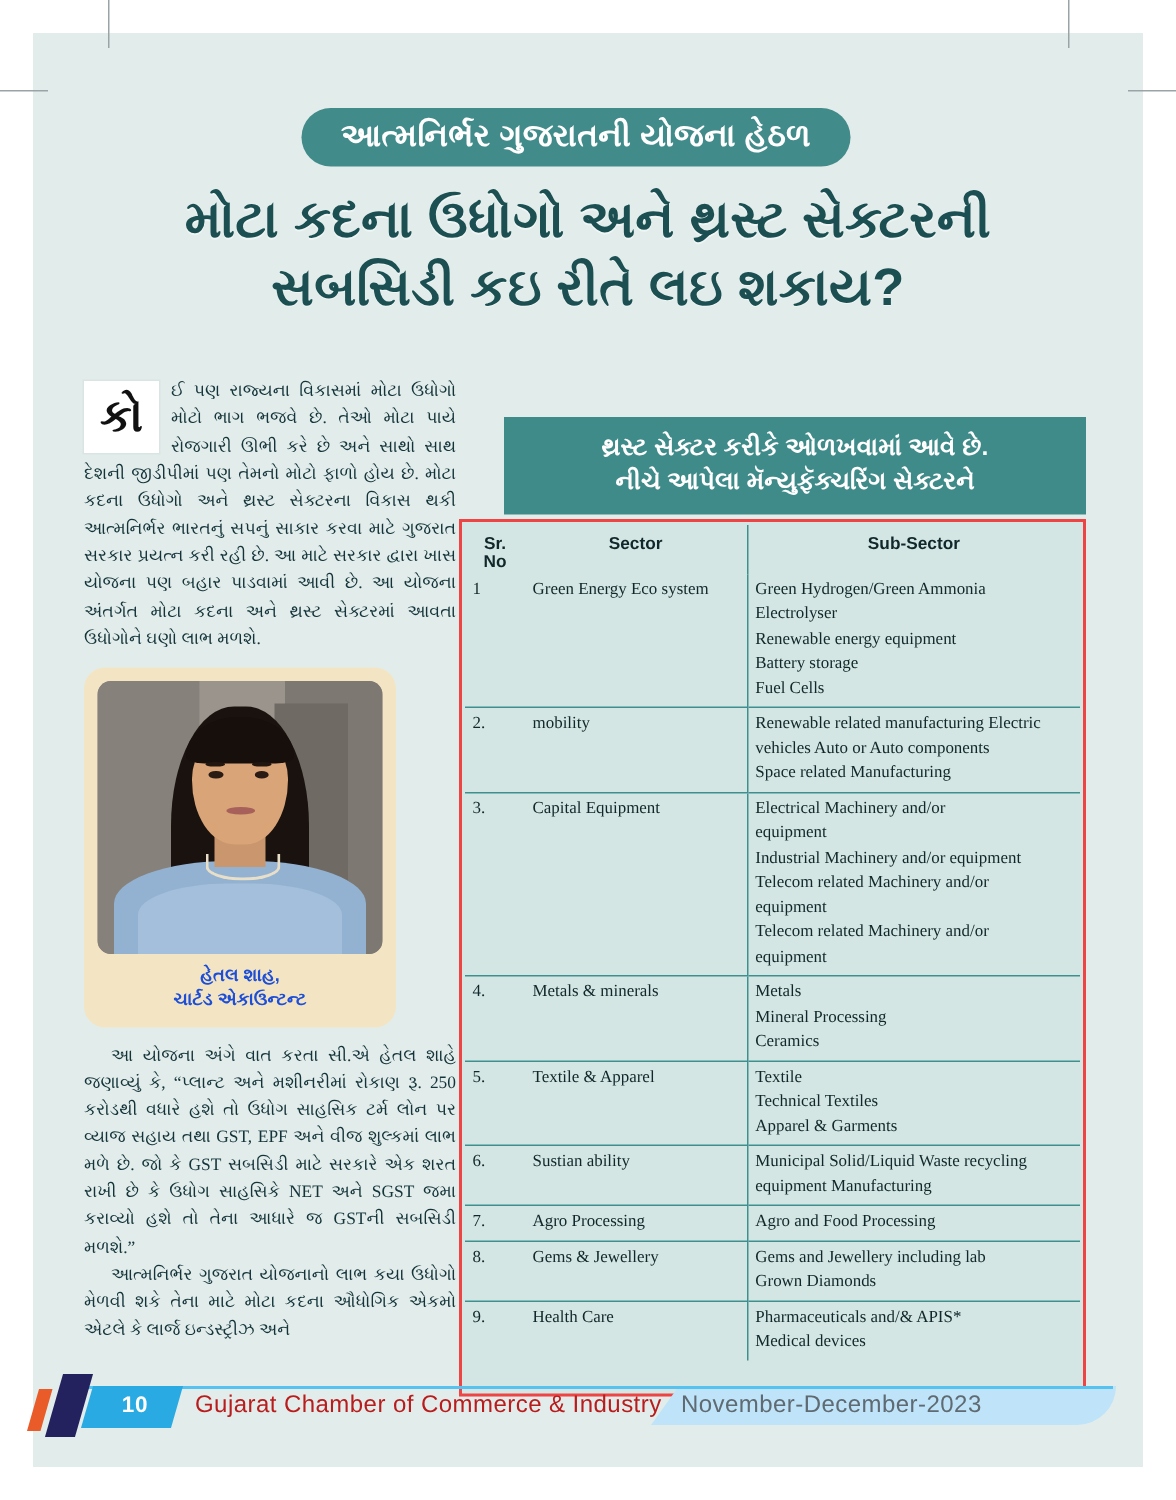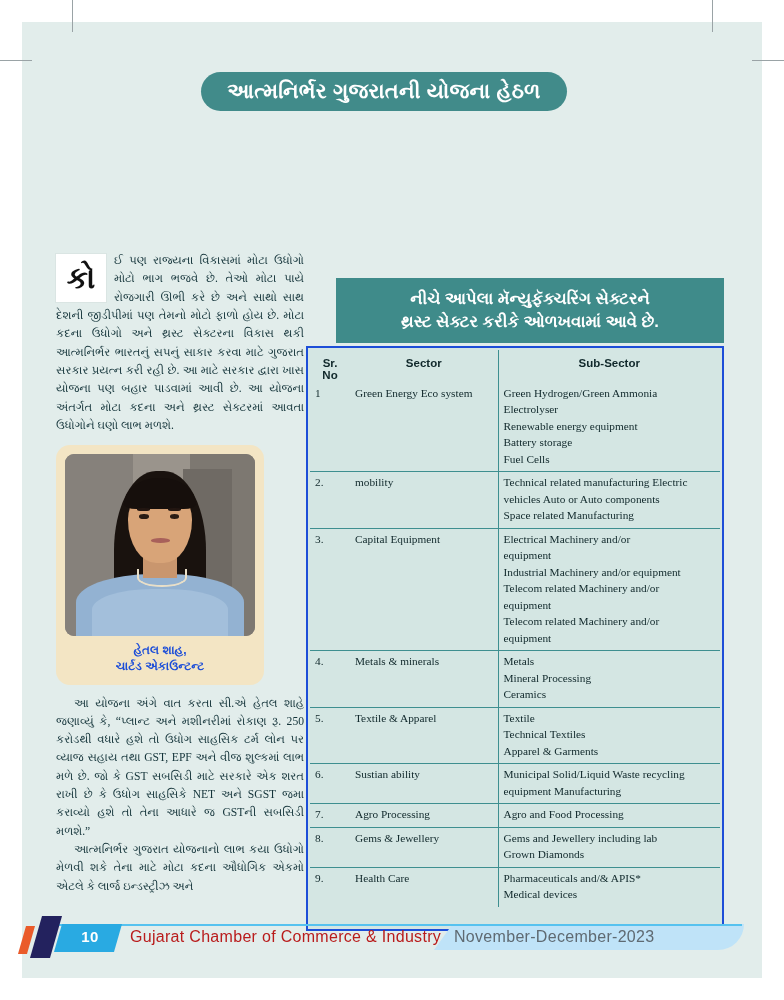--- a/index.html
+++ b/index.html
@@ -319,6 +319,10 @@
     <div class="kicker">આત્મનિર્ભર ગુજરાતની યોજના હેઠળ</div>
   </div>
 
+  <div class="headline">
+    <span class="l1">મોટા કદના ઉધોગો અને થ્રસ્ટ સેક્ટરની</span>
+    <span class="l2">સબસિડી કઇ રીતે લઇ શકાય?</span>
+  </div>
 
   <div class="leftcol">
 

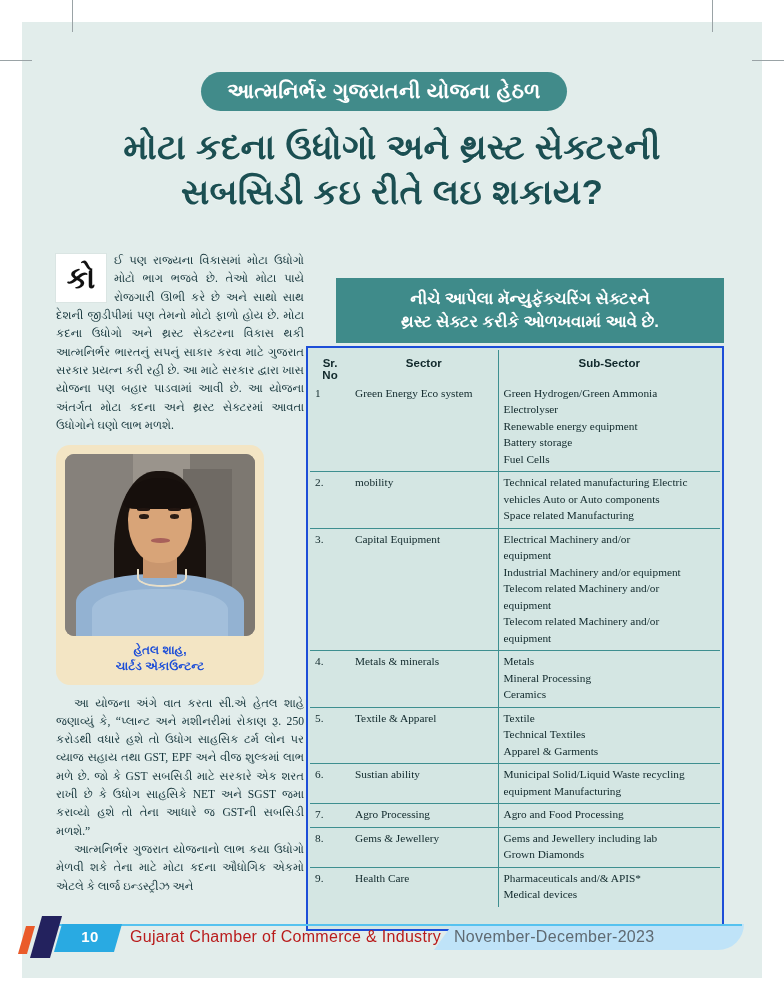--- a/index.html
+++ b/index.html
@@ -361,8 +361,8 @@
 
   <div class="rightcol">
     <div class="tbl-banner">
+      <div>થ્રસ્ટ સેક્ટર કરીકે ઓળખવામાં આવે છે.</div>
       <div>નીચે આપેલા મૅન્યુફૅક્ચરિંગ સેક્ટરને</div>
-      <div>થ્રસ્ટ સેક્ટર કરીકે ઓળખવામાં આવે છે.</div>
     </div>
 
     <div class="tbl-wrap">

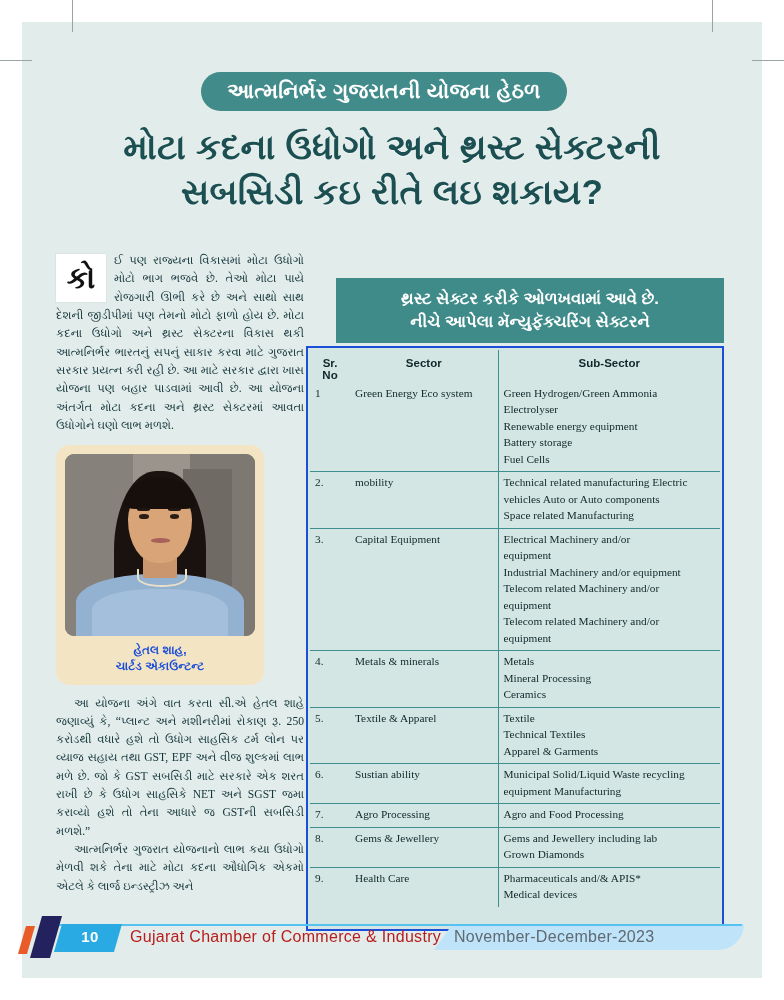--- a/index.html
+++ b/index.html
@@ -178,7 +178,7 @@
     top: 68px;
     width: 418px;
     box-sizing: border-box;
-    border: 2px solid #1d4ed8;
+    border: 2px solid #ef4444;
     background: #d4e6e3;
     padding: 2px;
   }

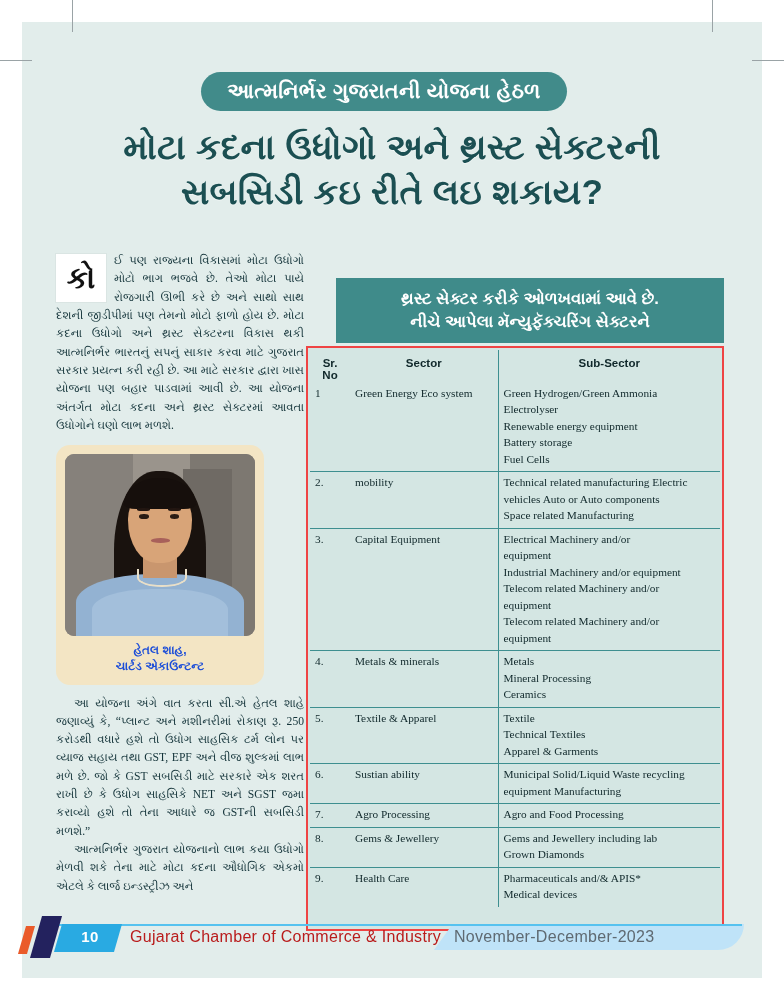--- a/index.html
+++ b/index.html
@@ -398,7 +398,7 @@
               <td class="col-sec">mobility</td>
               <td class="col-sub">
                 <ul class="sub-list">
-                  <li>Technical related manufacturing Electric</li>
+                  <li>Renewable related manufacturing Electric</li>
                   <li>vehicles Auto or Auto components</li>
                   <li>Space related Manufacturing</li>
                 </ul>

